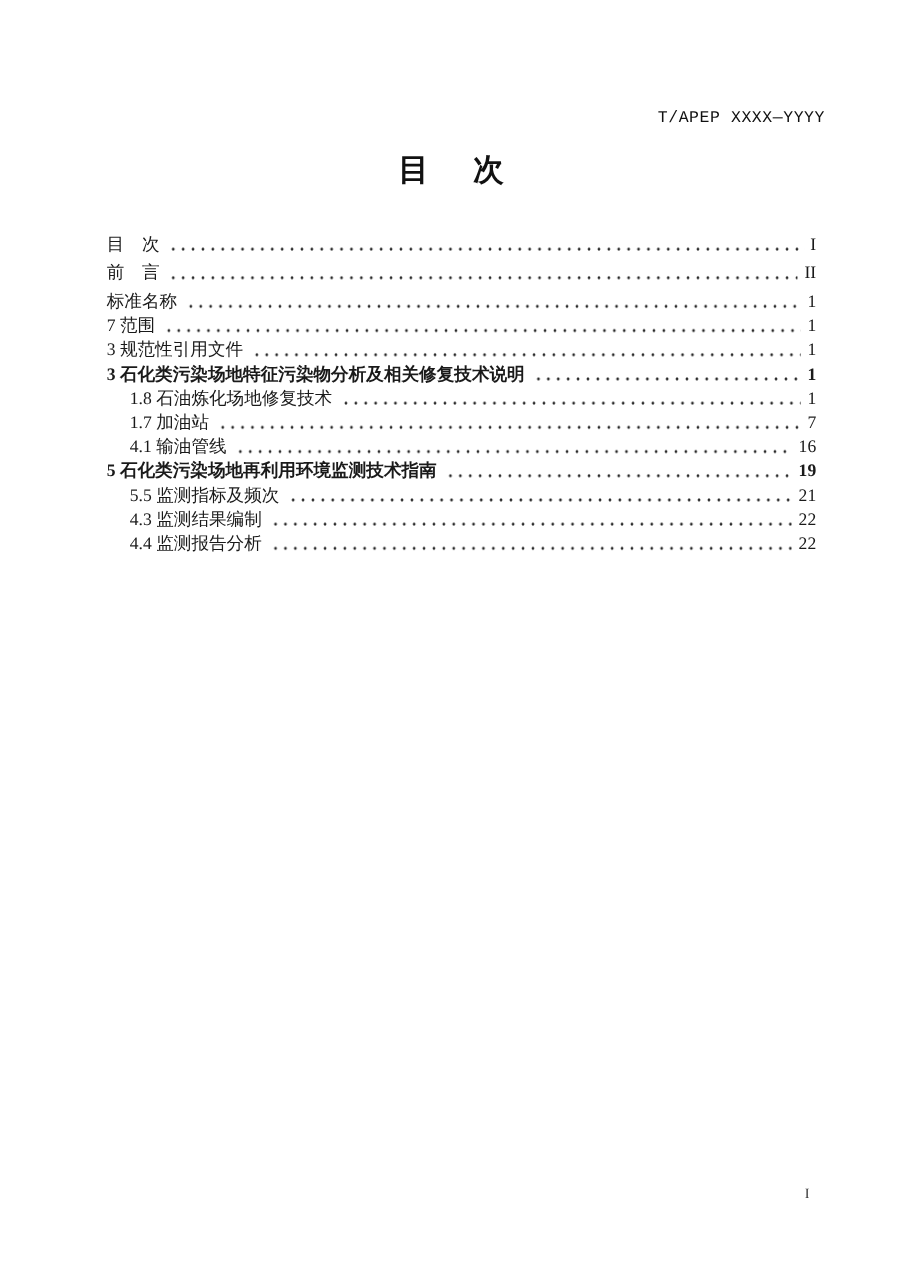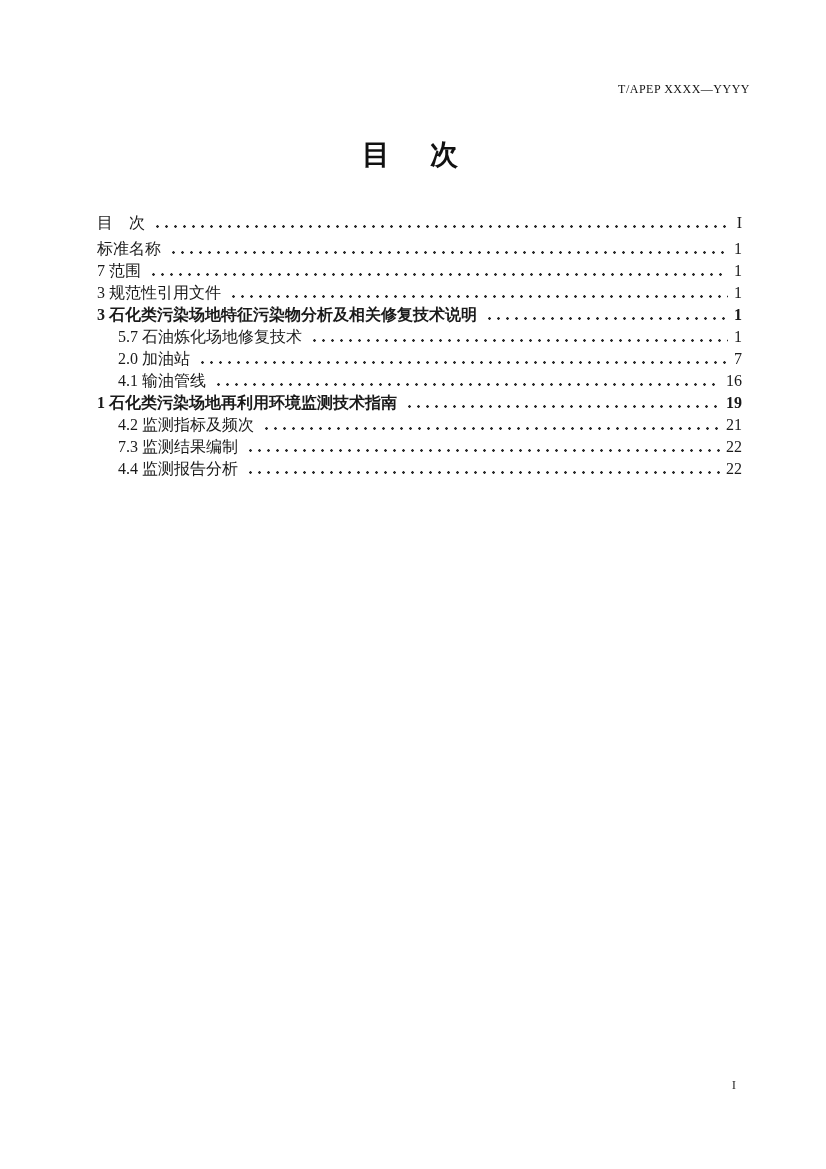--- a/index.html
+++ b/index.html
@@ -18,10 +18,10 @@
   }
   .doc-header {
     position: absolute;
-    top: 82px;
+    top: 99px;
     right: 76px;
-    font-family: Liberation Serif, serif;
-    font-size: 12px;
+    font-family: Liberation Mono, monospace;
+    font-size: 15px;
     letter-spacing: 0.5px;
     color: #111;
     white-space: pre;

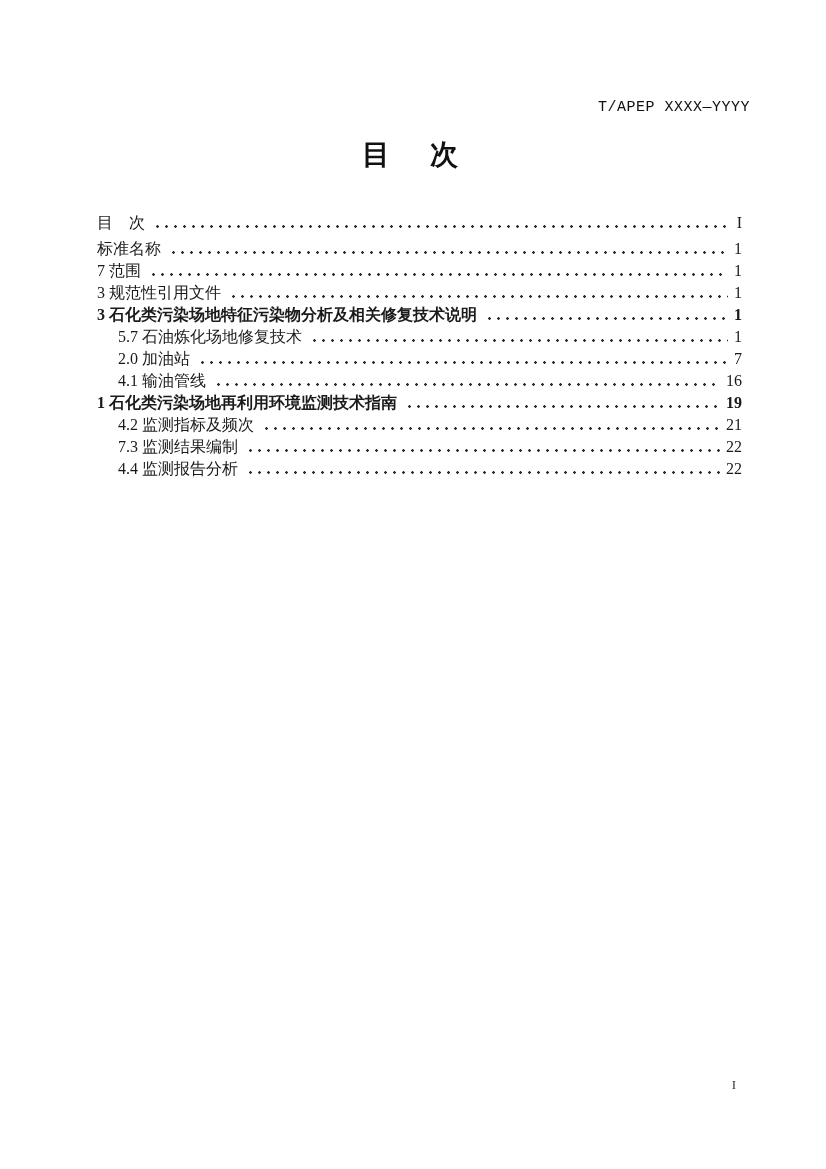--- a/index.html
+++ b/index.html
@@ -99,6 +99,11 @@
         <span class="toc-page">I</span>
       </div>
       <div class="toc-row front">
+        <span class="toc-label">前　言</span>
+        <span class="leader"></span>
+        <span class="toc-page">II</span>
+      </div>
+      <div class="toc-row front">
         <span class="toc-label">标准名称</span>
         <span class="leader"></span>
         <span class="toc-page">1</span>

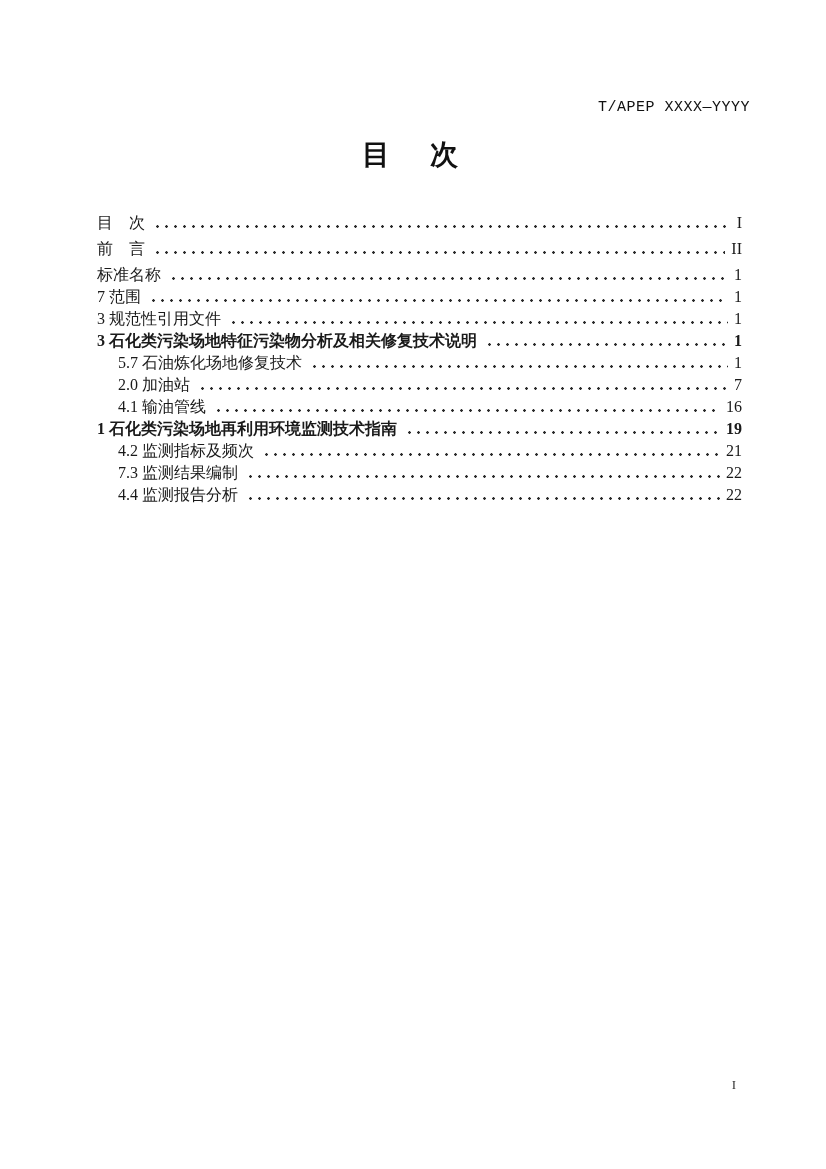--- a/index.html
+++ b/index.html
@@ -124,7 +124,7 @@
         <span class="toc-page">1</span>
       </div>
       <div class="toc-row indent">
-        <span class="toc-label">5.7 石油炼化场地修复技术</span>
+        <span class="toc-label">1.8 石油炼化场地修复技术</span>
         <span class="leader"></span>
         <span class="toc-page">1</span>
       </div>

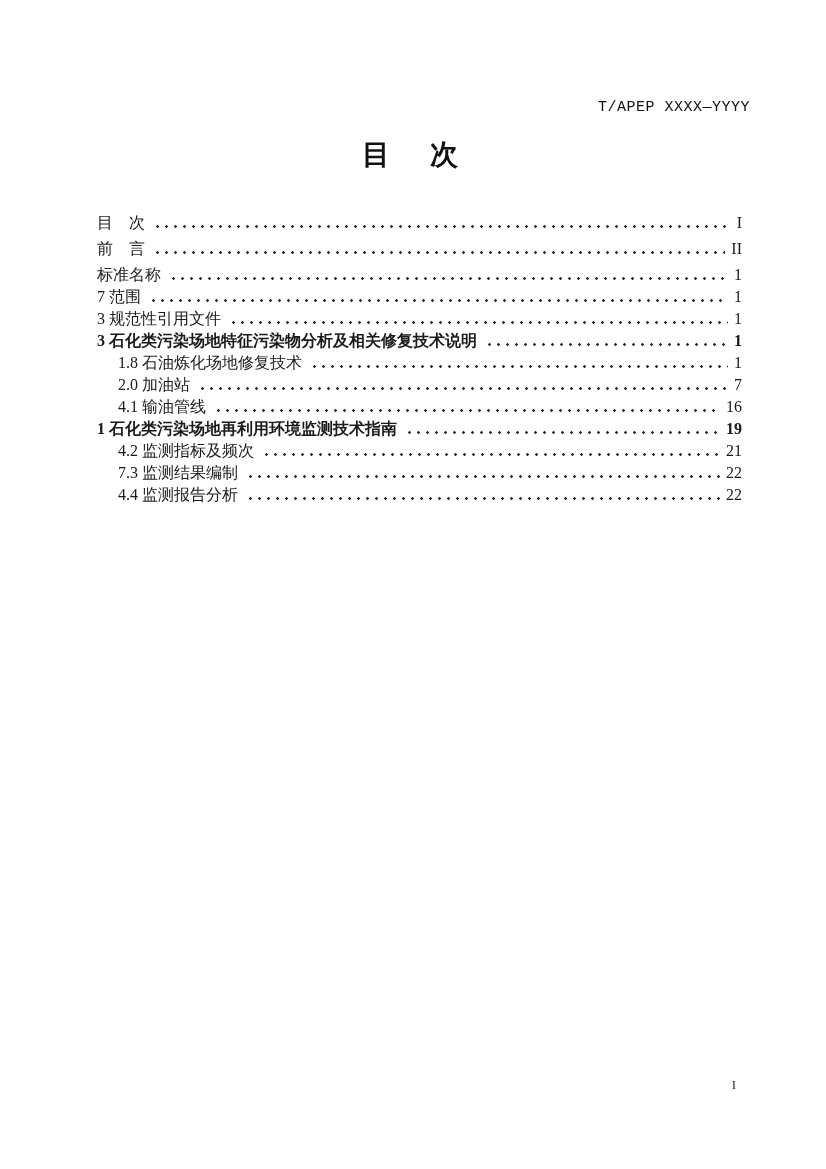--- a/index.html
+++ b/index.html
@@ -129,7 +129,7 @@
         <span class="toc-page">1</span>
       </div>
       <div class="toc-row indent">
-        <span class="toc-label">2.0 加油站</span>
+        <span class="toc-label">1.7 加油站</span>
         <span class="leader"></span>
         <span class="toc-page">7</span>
       </div>

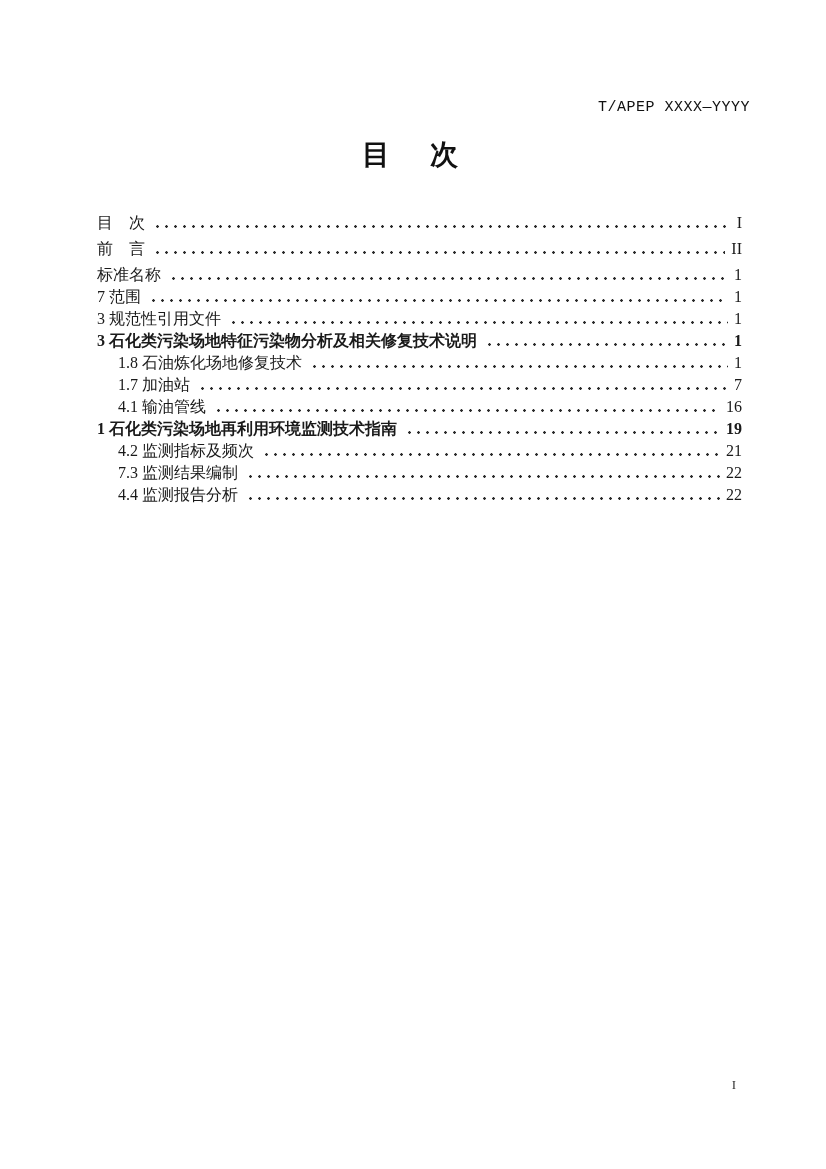--- a/index.html
+++ b/index.html
@@ -139,7 +139,7 @@
         <span class="toc-page">16</span>
       </div>
       <div class="toc-row bold">
-        <span class="toc-label">1 石化类污染场地再利用环境监测技术指南</span>
+        <span class="toc-label">5 石化类污染场地再利用环境监测技术指南</span>
         <span class="leader"></span>
         <span class="toc-page">19</span>
       </div>

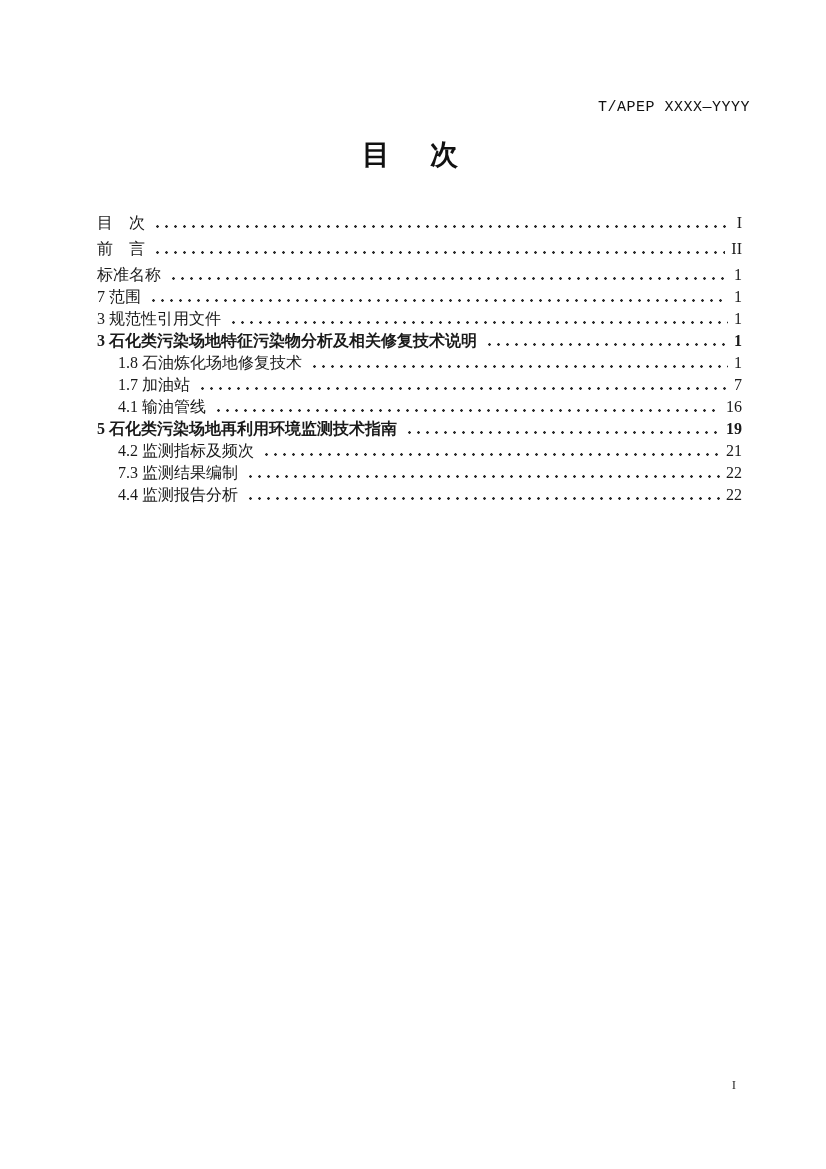--- a/index.html
+++ b/index.html
@@ -144,7 +144,7 @@
         <span class="toc-page">19</span>
       </div>
       <div class="toc-row indent">
-        <span class="toc-label">4.2 监测指标及频次</span>
+        <span class="toc-label">5.5 监测指标及频次</span>
         <span class="leader"></span>
         <span class="toc-page">21</span>
       </div>

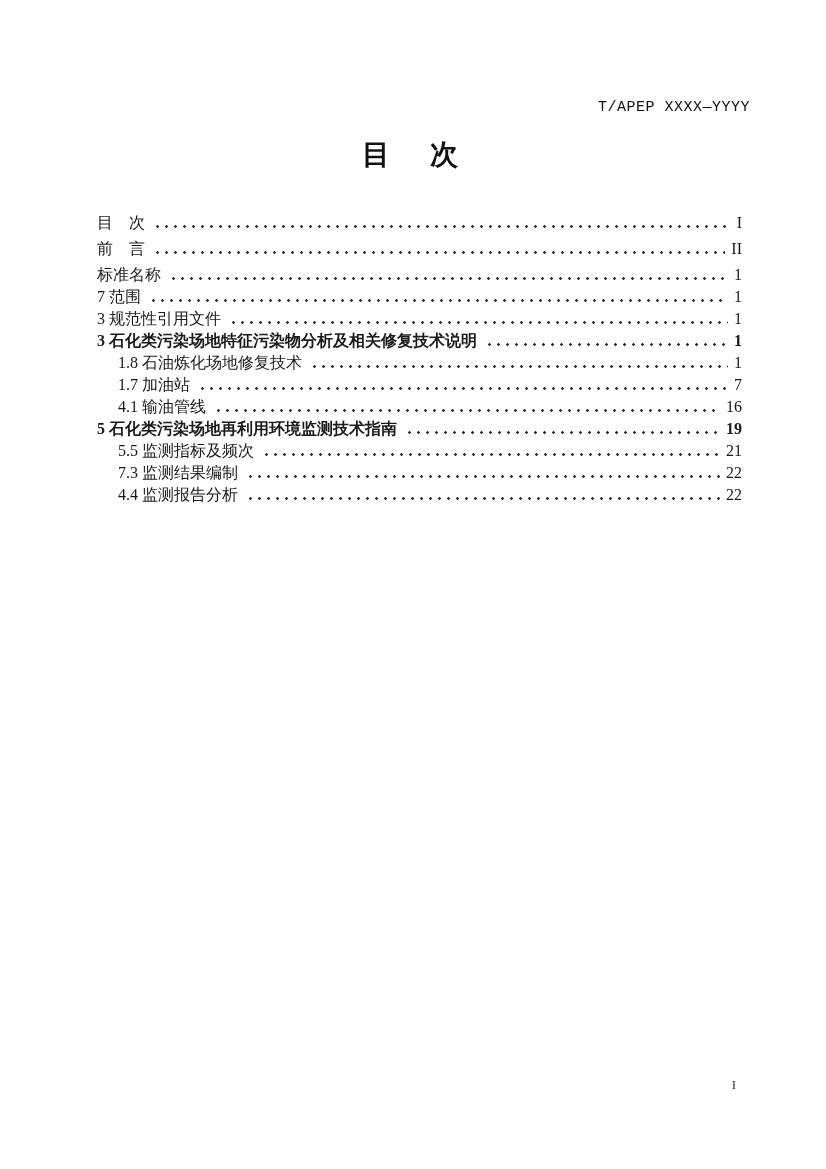--- a/index.html
+++ b/index.html
@@ -149,7 +149,7 @@
         <span class="toc-page">21</span>
       </div>
       <div class="toc-row indent">
-        <span class="toc-label">7.3 监测结果编制</span>
+        <span class="toc-label">4.3 监测结果编制</span>
         <span class="leader"></span>
         <span class="toc-page">22</span>
       </div>

